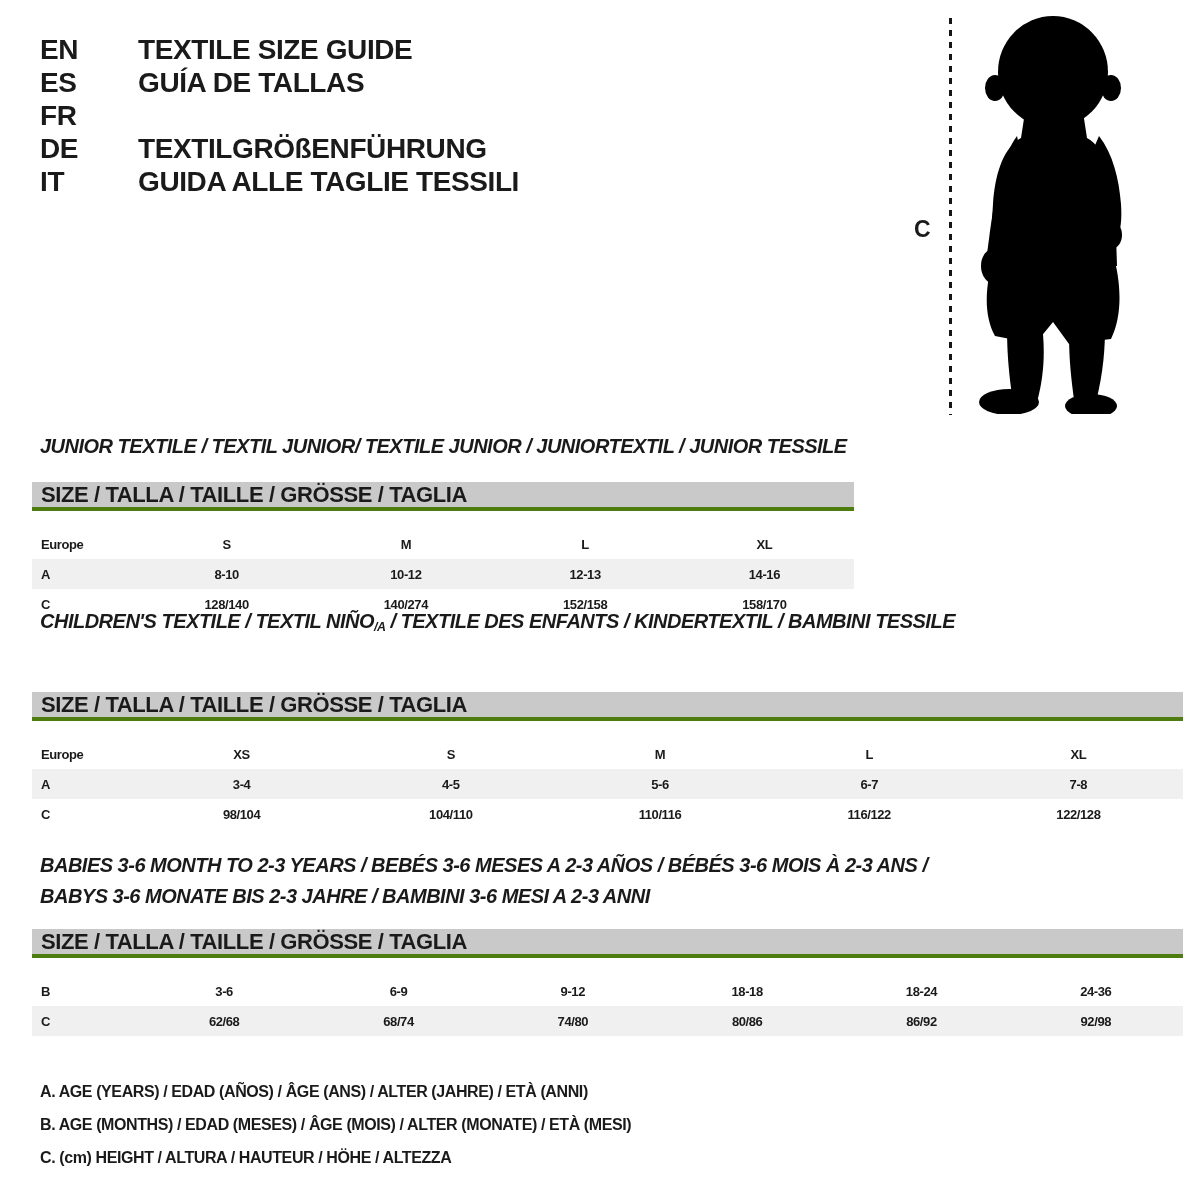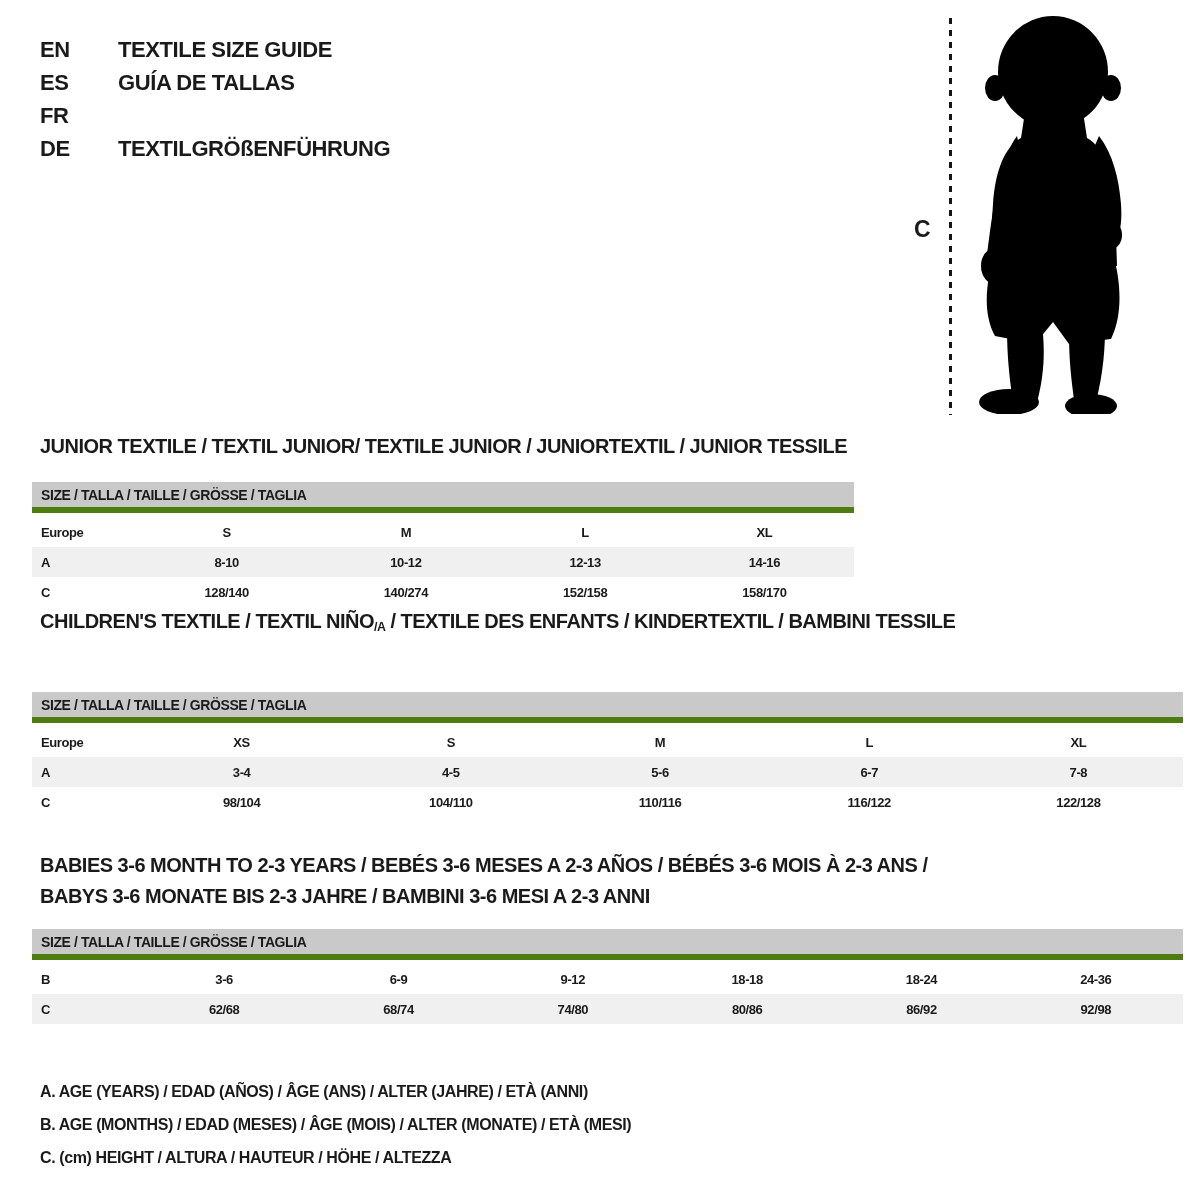--- a/index.html
+++ b/index.html
@@ -10,7 +10,7 @@
   }
   
   .langs{position:absolute;left:40px;top:33px;}
-  .lang-row{display:flex;line-height:33px;font-size:22px;font-weight:bold;letter-spacing:-0.4px;}
+  .lang-row{display:flex;line-height:33px;font-size:28px;font-weight:bold;letter-spacing:-0.4px;gap:20px;}
   .lang-code{width:78px;}
   
   .measure-line{

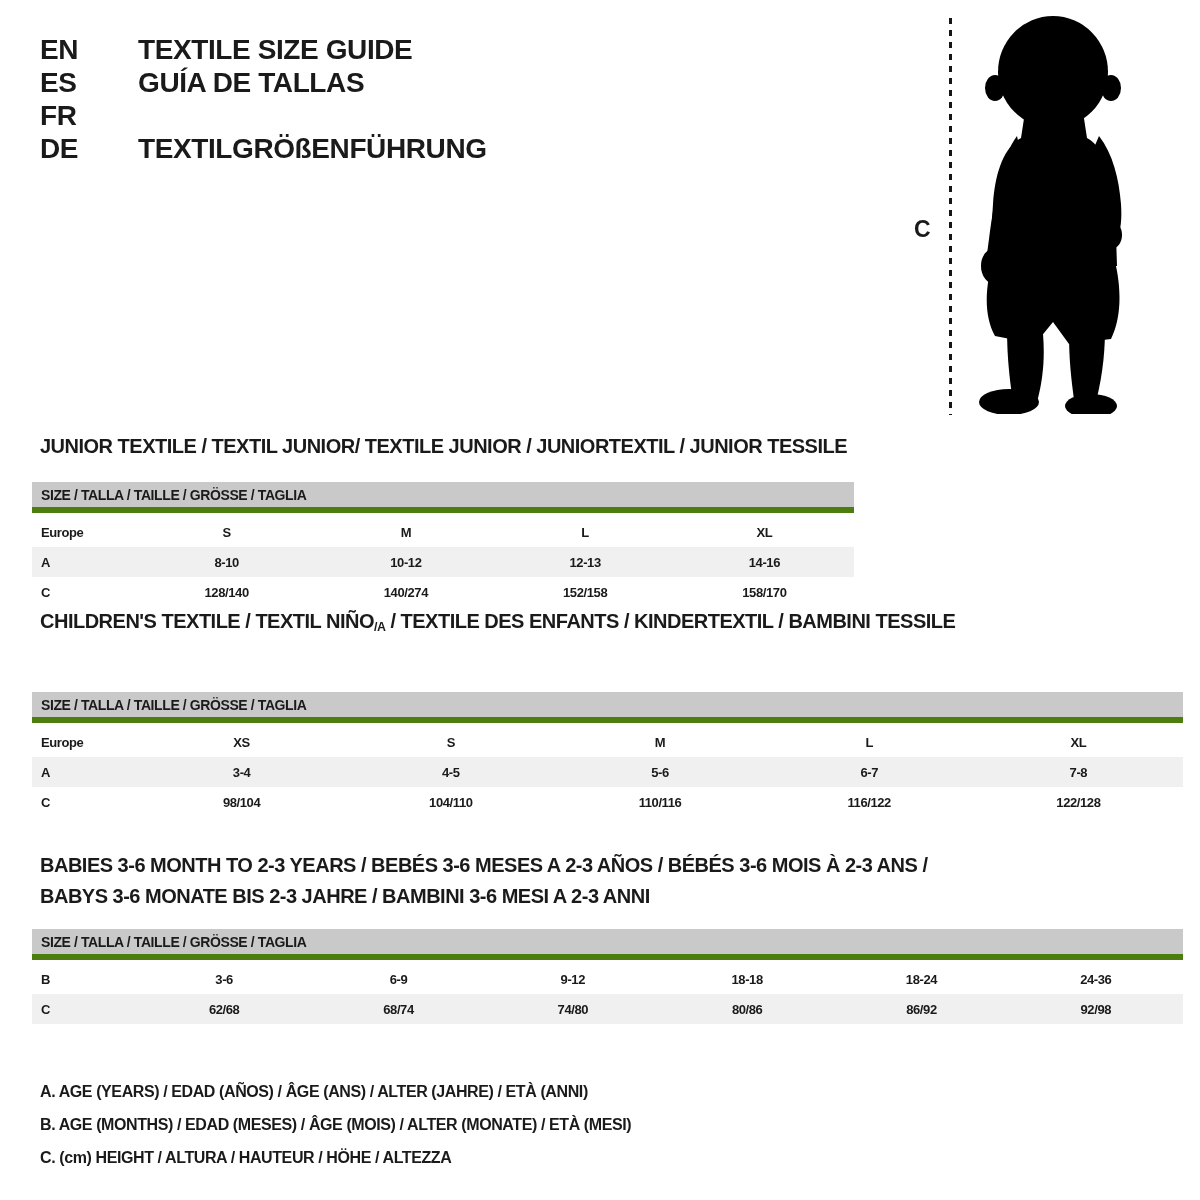--- a/index.html
+++ b/index.html
@@ -64,6 +64,10 @@
     <div class="lang-row">
       <span class="lang-code">DE</span>
       <span class="lang-label">TEXTILGRÖßENFÜHRUNG</span>
+    </div>
+    <div class="lang-row">
+      <span class="lang-code">IT</span>
+      <span class="lang-label">GUIDA ALLE TAGLIE TESSILI</span>
     </div>
   </section>
 

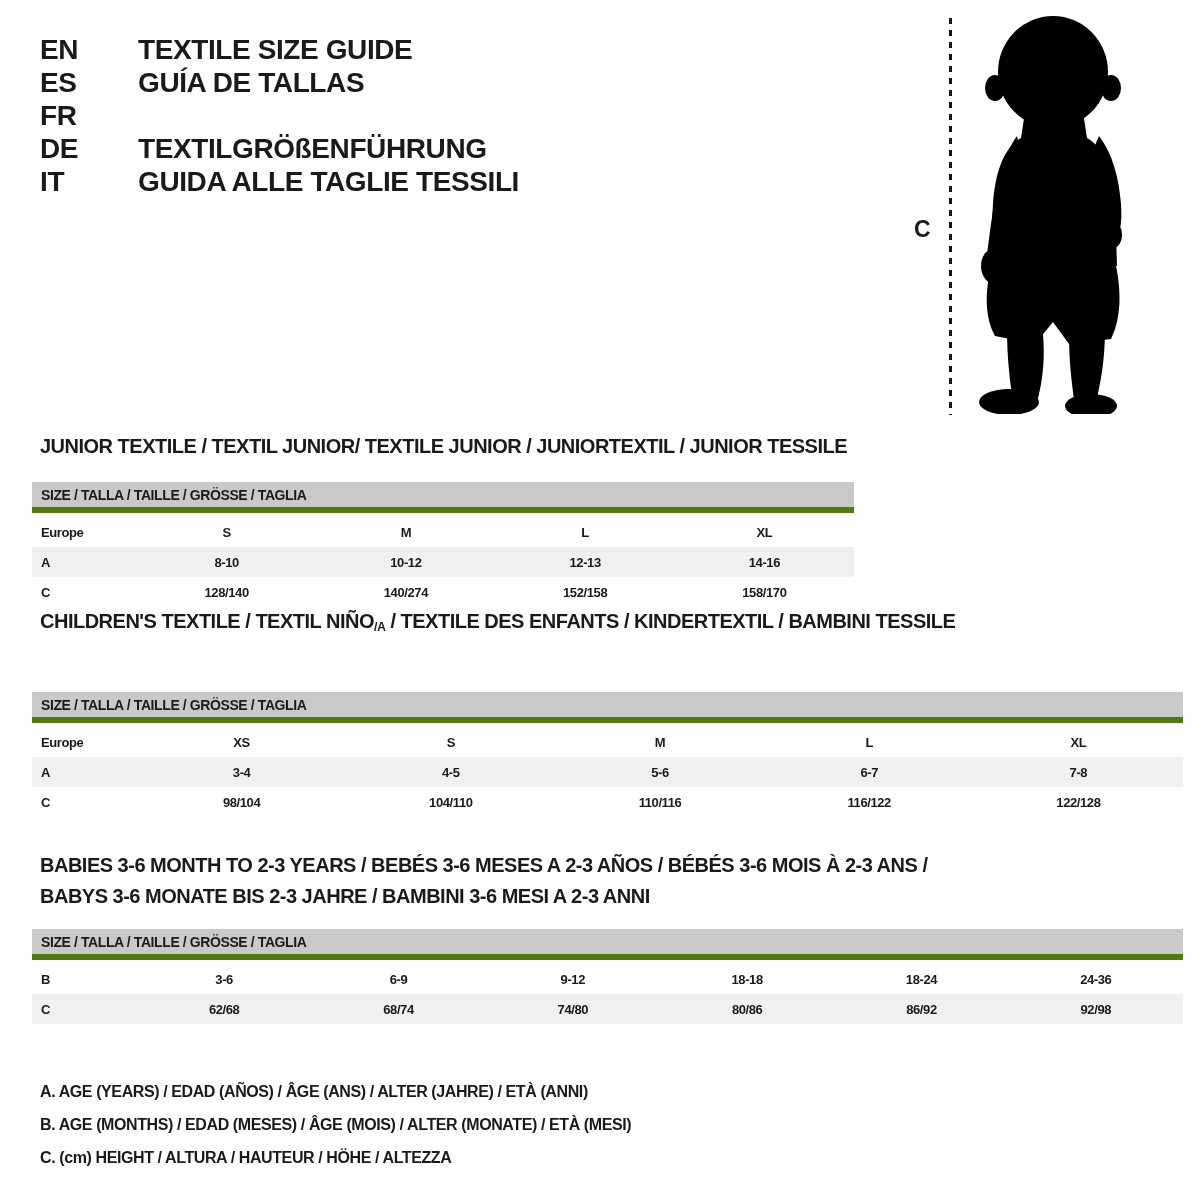--- a/index.html
+++ b/index.html
@@ -21,7 +21,7 @@
   .silhouette{position:absolute;left:965px;top:14px;}
   
   .sec-title{
-    position:absolute;margin:0;font-size:20px;font-weight:bold;letter-spacing:-0.5px;white-space:nowrap;
+    position:absolute;margin:0;font-size:20px;font-weight:bold;letter-spacing:-0.5px;white-space:nowrap;font-style:italic;
   }
   .t-junior-title{left:40px;top:435px;}
   .t-child-title{left:40px;top:610px;}

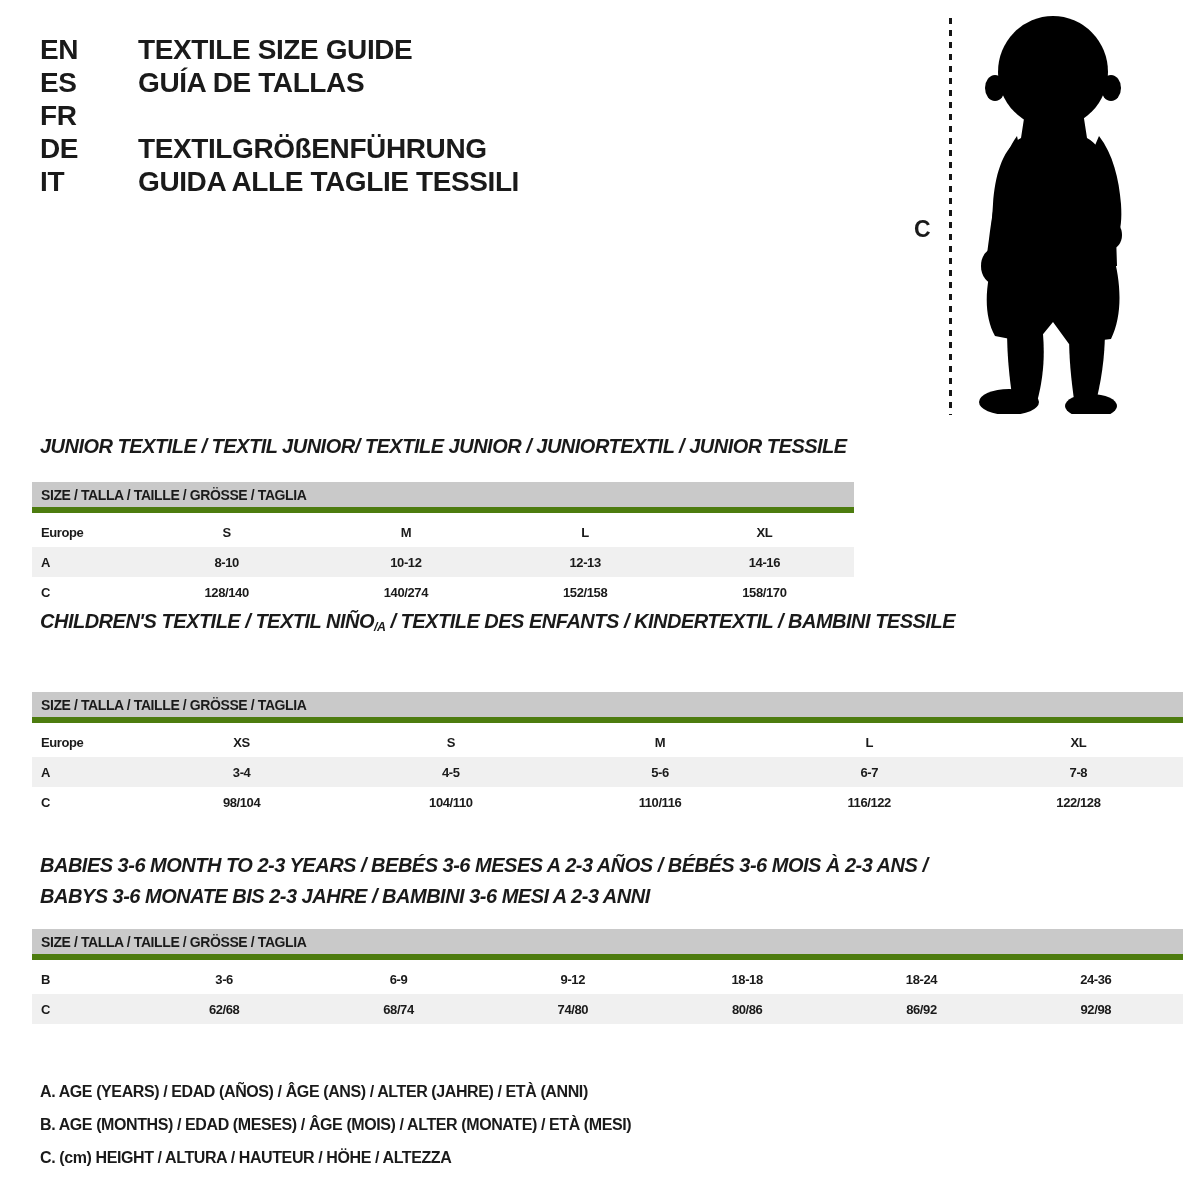--- a/index.html
+++ b/index.html
@@ -33,9 +33,9 @@
   .t-child{left:32px;top:692px;width:1151px;}
   .t-baby{left:32px;top:929px;width:1151px;}
   .thead{
-    height:25px;background:#c9c9c9;border-bottom:6px solid #4d7c0f;margin-bottom:4px;
+    height:25px;background:#c9c9c9;border-bottom:4px solid #4d7c0f;margin-bottom:18px;
     display:flex;align-items:center;padding-left:9px;
-    font-size:14px;font-weight:bold;letter-spacing:-0.4px;
+    font-size:22px;font-weight:bold;letter-spacing:-0.4px;
   }
   .trow{display:flex;align-items:center;height:30px;font-size:13px;font-weight:bold;letter-spacing:-0.4px;}
   .trow.shade{background:#f0f0f0;}

